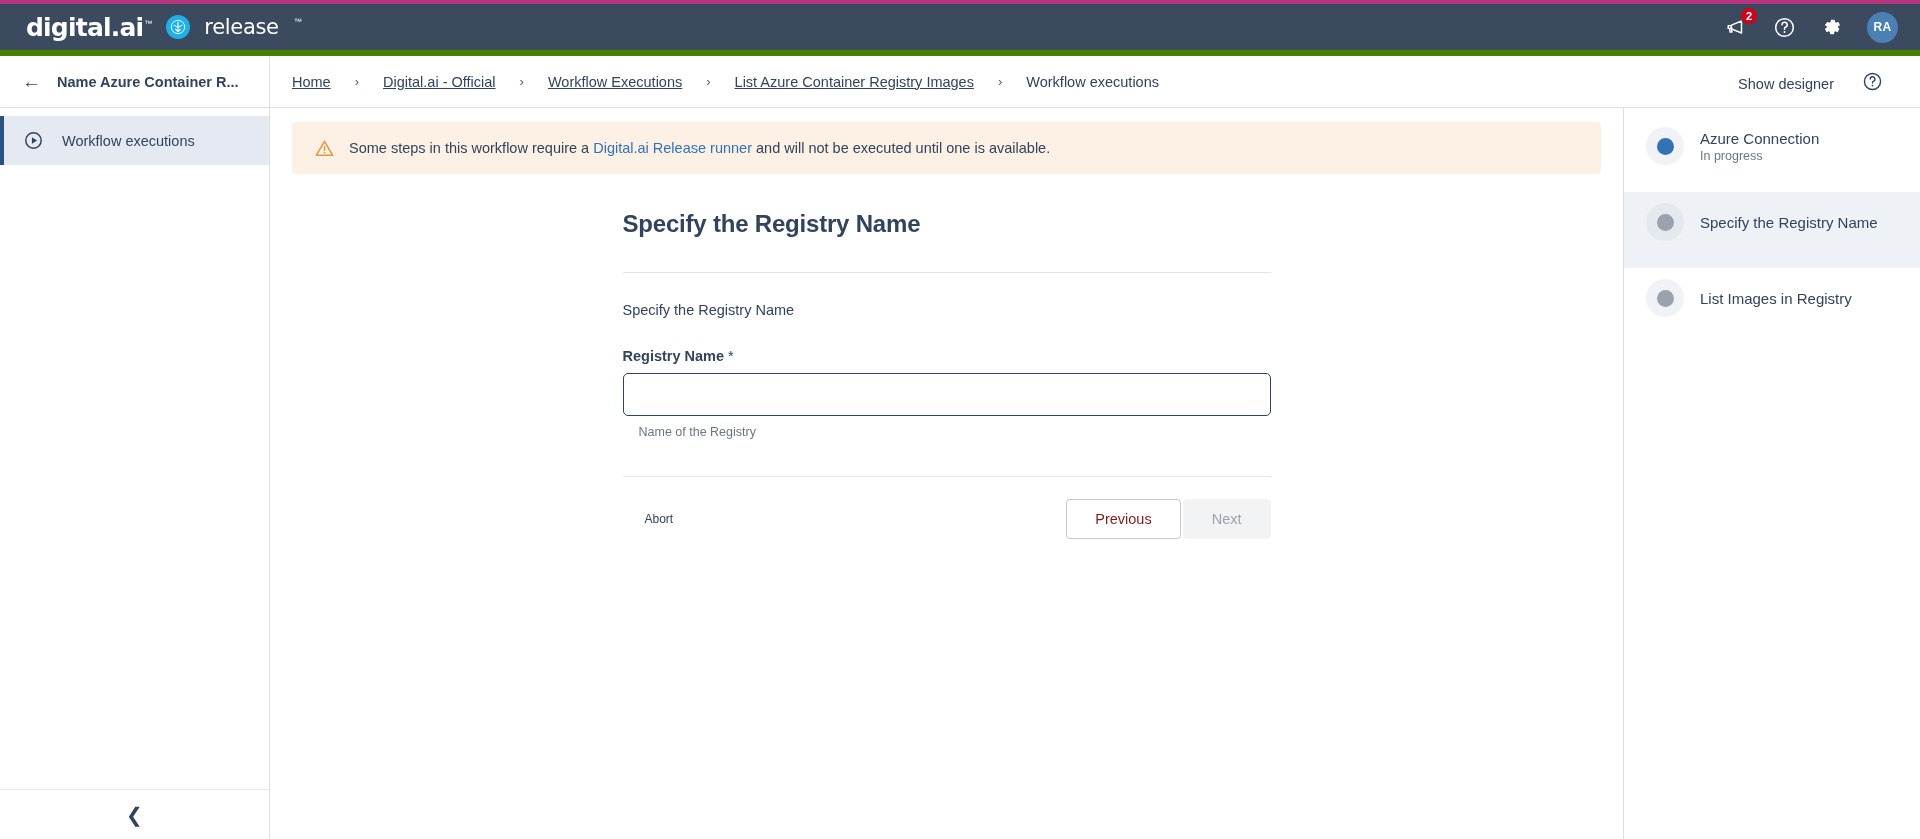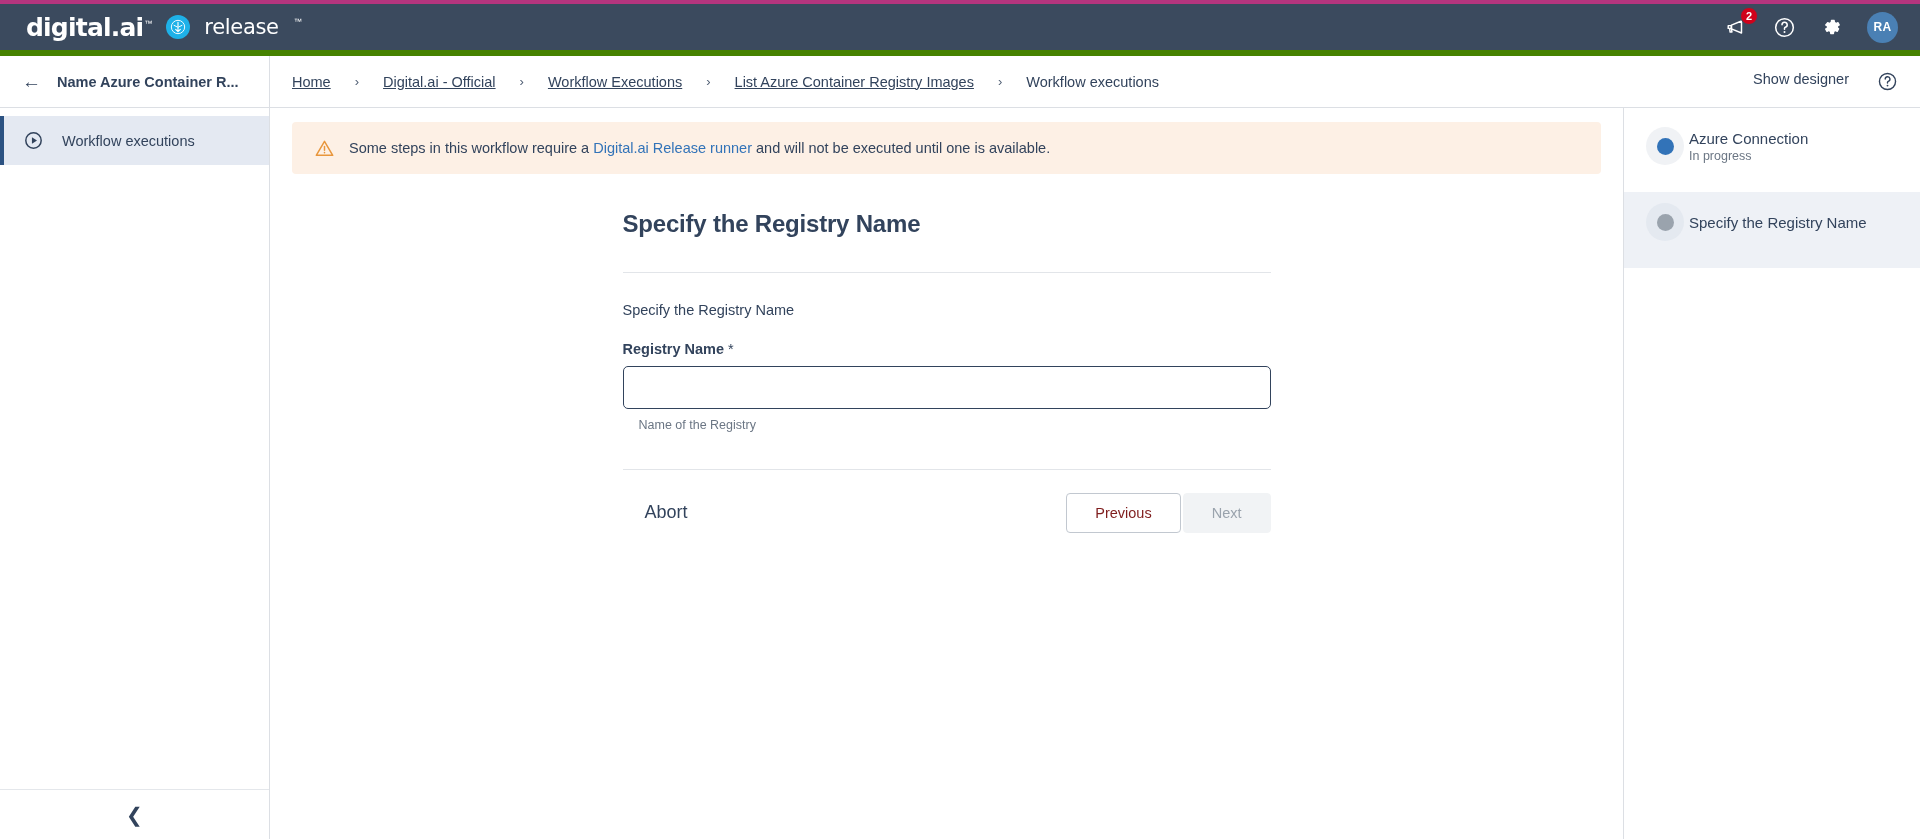--- a/index.html
+++ b/index.html
@@ -72,7 +72,7 @@
   }
   .crumb.current { text-decoration:none; cursor:default; }
   .crumb-sep { color:#32435c; font-size:13px; margin: 0 18px; opacity:.85; }
-  #crumb-right { display:flex; align-items:flex-start; gap:28px; padding-right: 22px; margin-left: 36px;}
+  #crumb-right { display:flex; align-items:flex-end; gap:28px; padding-right: 37px; margin-left: 36px;}
   #show-designer { font-size:14.5px; color:#32435c; cursor:pointer; }
 
   

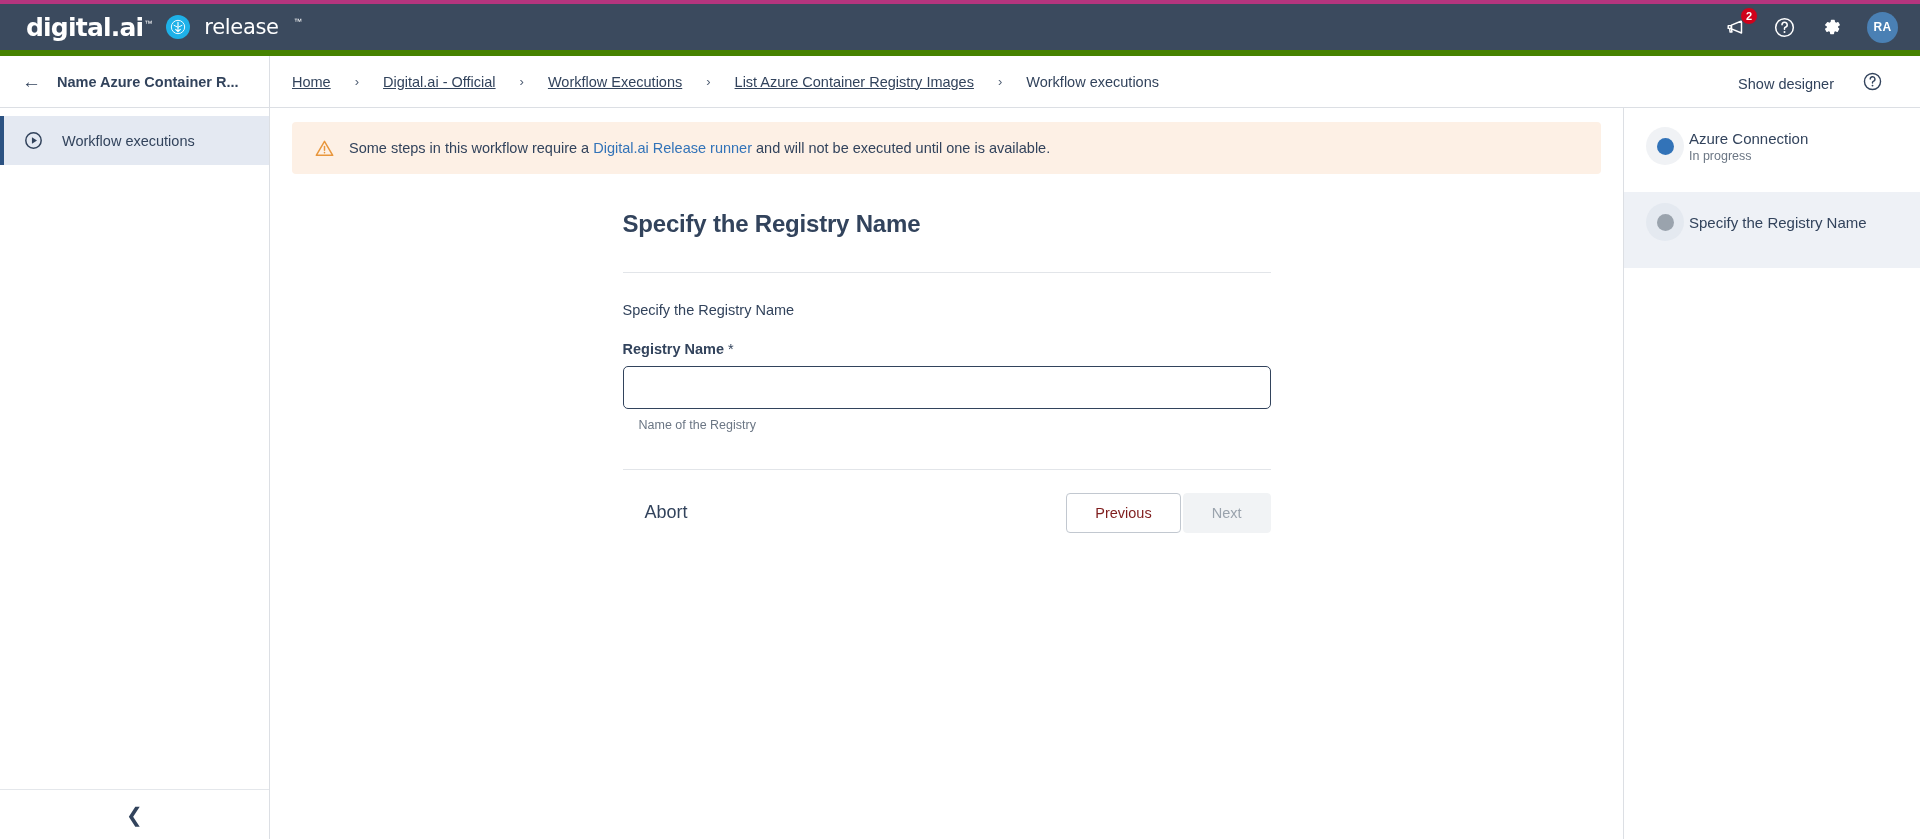--- a/index.html
+++ b/index.html
@@ -144,7 +144,7 @@
   
   #steps-panel { width: 296px; flex: 0 0 296px; background:#fff; padding-top: 8px; }
   .step {
-    display:flex; align-items:center; gap:5px; padding: 11px 20px 27px 22px;
+    display:flex; align-items:center; gap:16px; padding: 11px 20px 27px 22px;
     cursor:pointer; min-height: 62px;
   }
   .step.active { background:#eef1f6; }

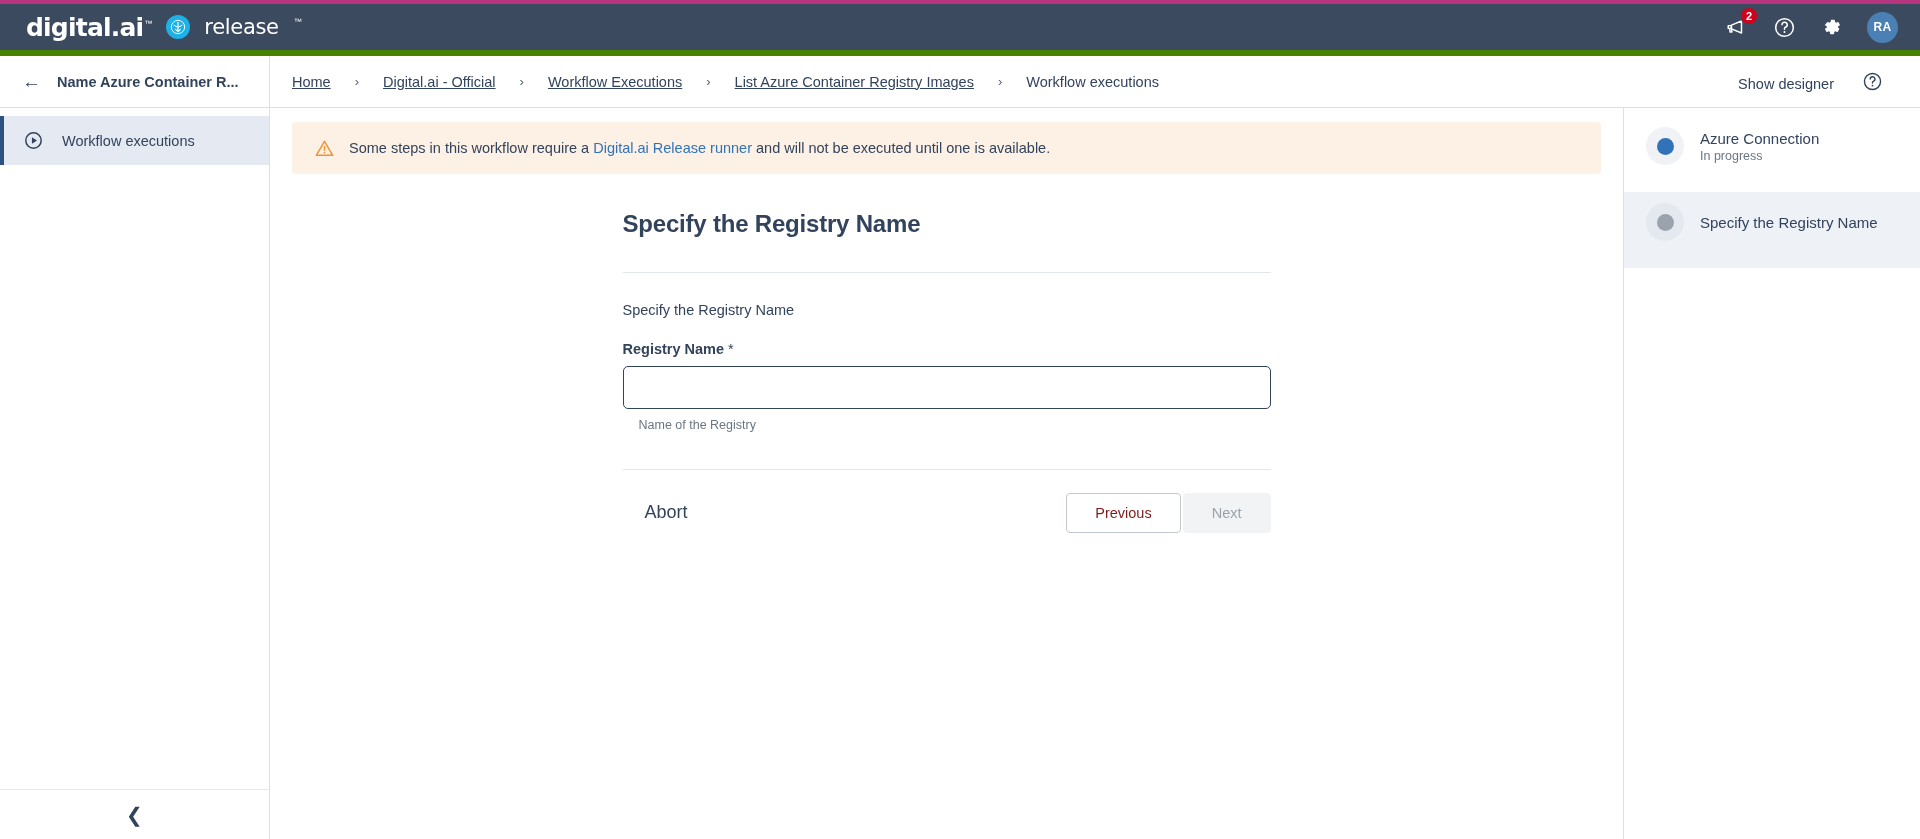--- a/index.html
+++ b/index.html
@@ -313,6 +313,14 @@
       </span>
     </div>
 
+    <div class="step">
+      <span class="step-dot-outer">
+        <span class="step-dot"></span>
+      </span>
+      <span class="step-txt">
+        <span class="step-name">List Images in Registry</span>
+      </span>
+    </div>
   </div>
 </div>
 

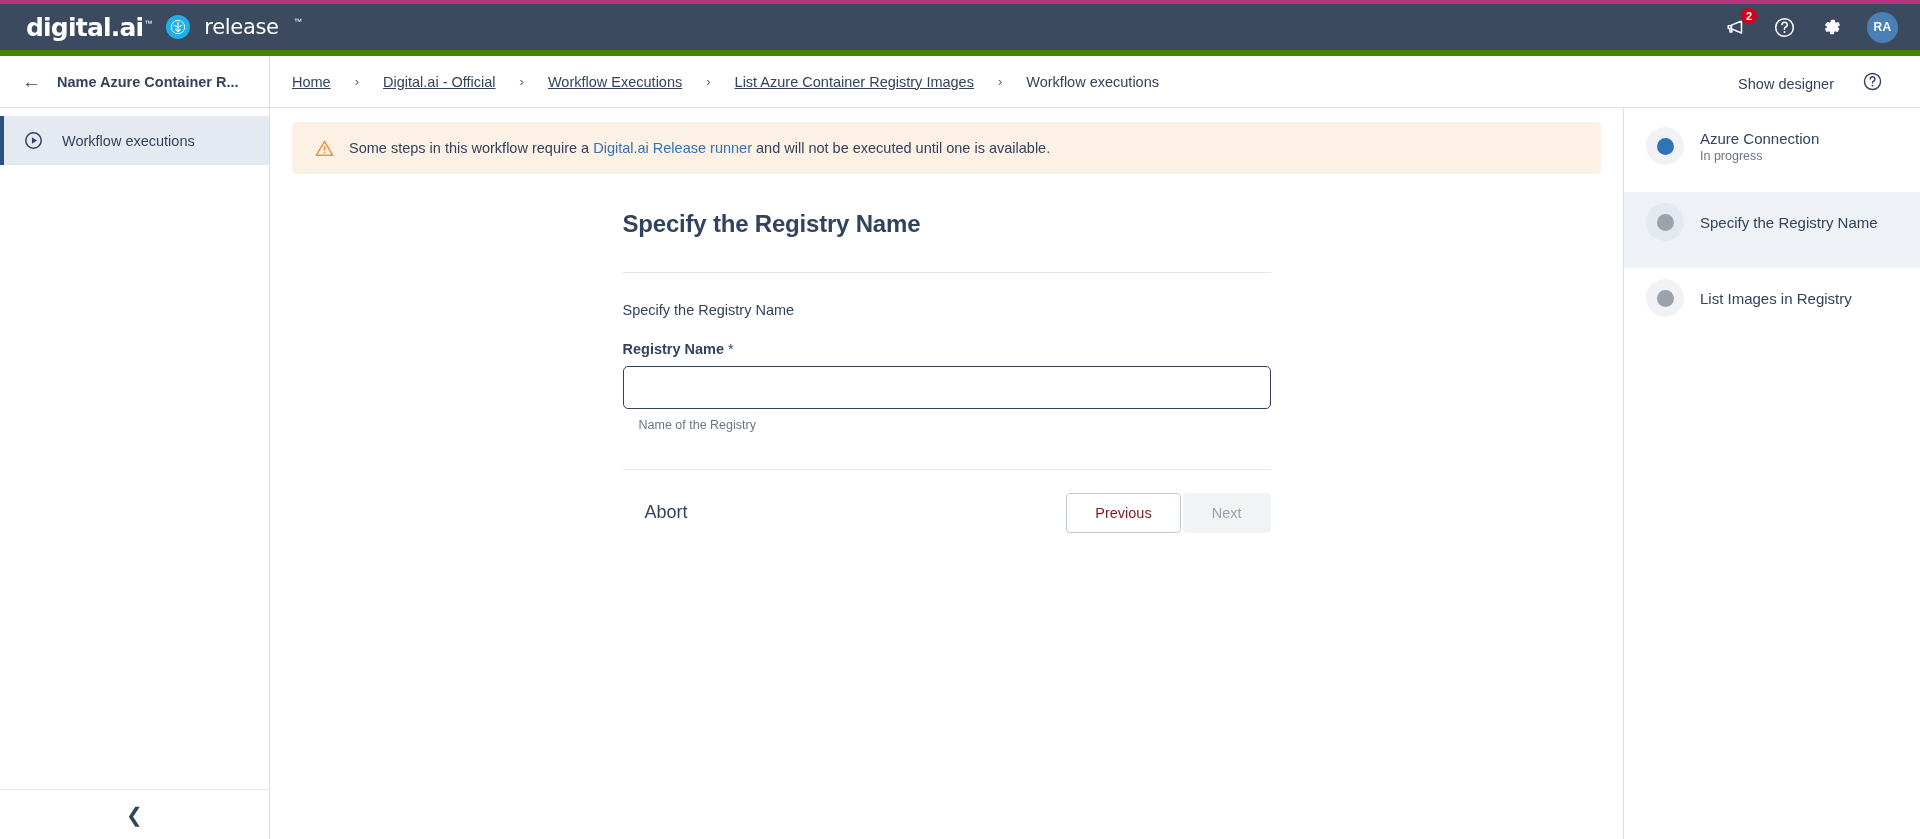--- a/index.html
+++ b/index.html
@@ -117,7 +117,7 @@
   #form-title { font-size: 24px; font-weight:700; color:#32435c; letter-spacing:-0.2px;}
   .hr { height:1px; background:#e2e5e9; margin: 34px 0 0 0; }
   #form-sub { font-size:14.5px; color:#32435c; margin-top: 29px; }
-  #field-label { font-size:14.5px; font-weight:700; color:#32435c; margin-top: 23px; }
+  #field-label { font-size:14.5px; font-weight:700; color:#32435c; margin-top: 30px; }
   .req { font-weight:400; }
   #registry-input {
     display:block; width:100%; height:43px; margin-top:9px;

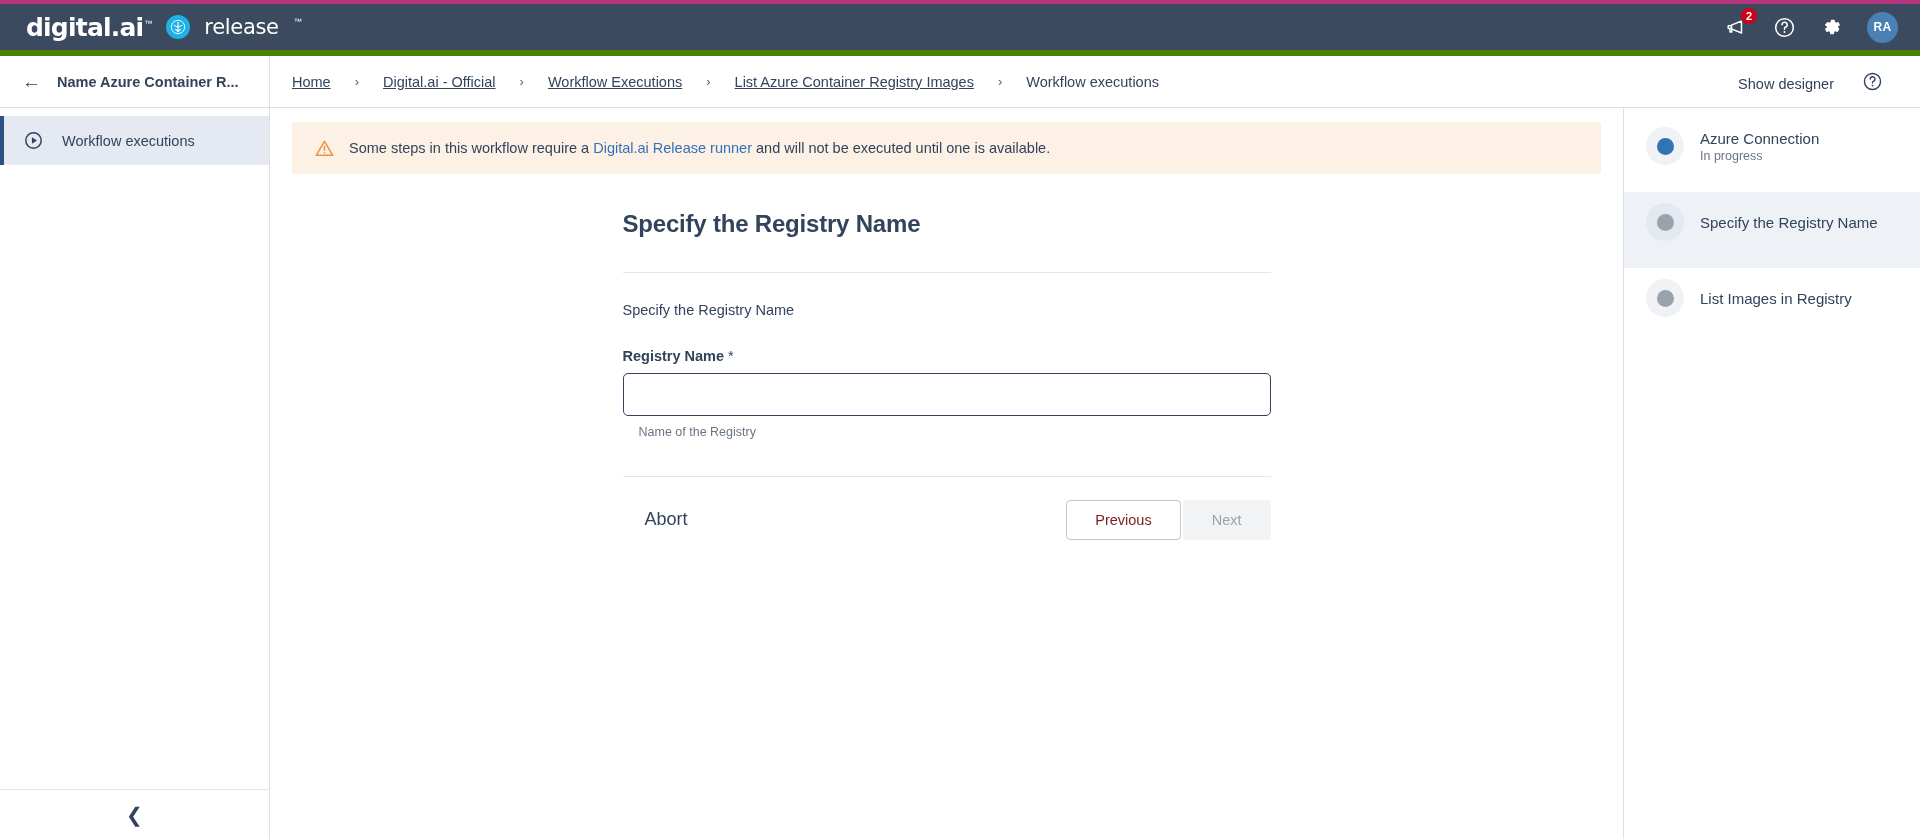--- a/index.html
+++ b/index.html
@@ -130,7 +130,7 @@
 
   #btn-row { display:flex; align-items:center; margin-top: 22px; }
   #abort-btn {
-    font-size:18px; color:#32435c; background:none; border:none;
+    font-size:12px; color:#32435c; background:none; border:none;
     cursor:pointer; padding: 10px 22px; font-family:"Liberation Sans", sans-serif;text-align:right;
   }
   #btn-right { margin-left:auto; display:flex; gap:0; }

